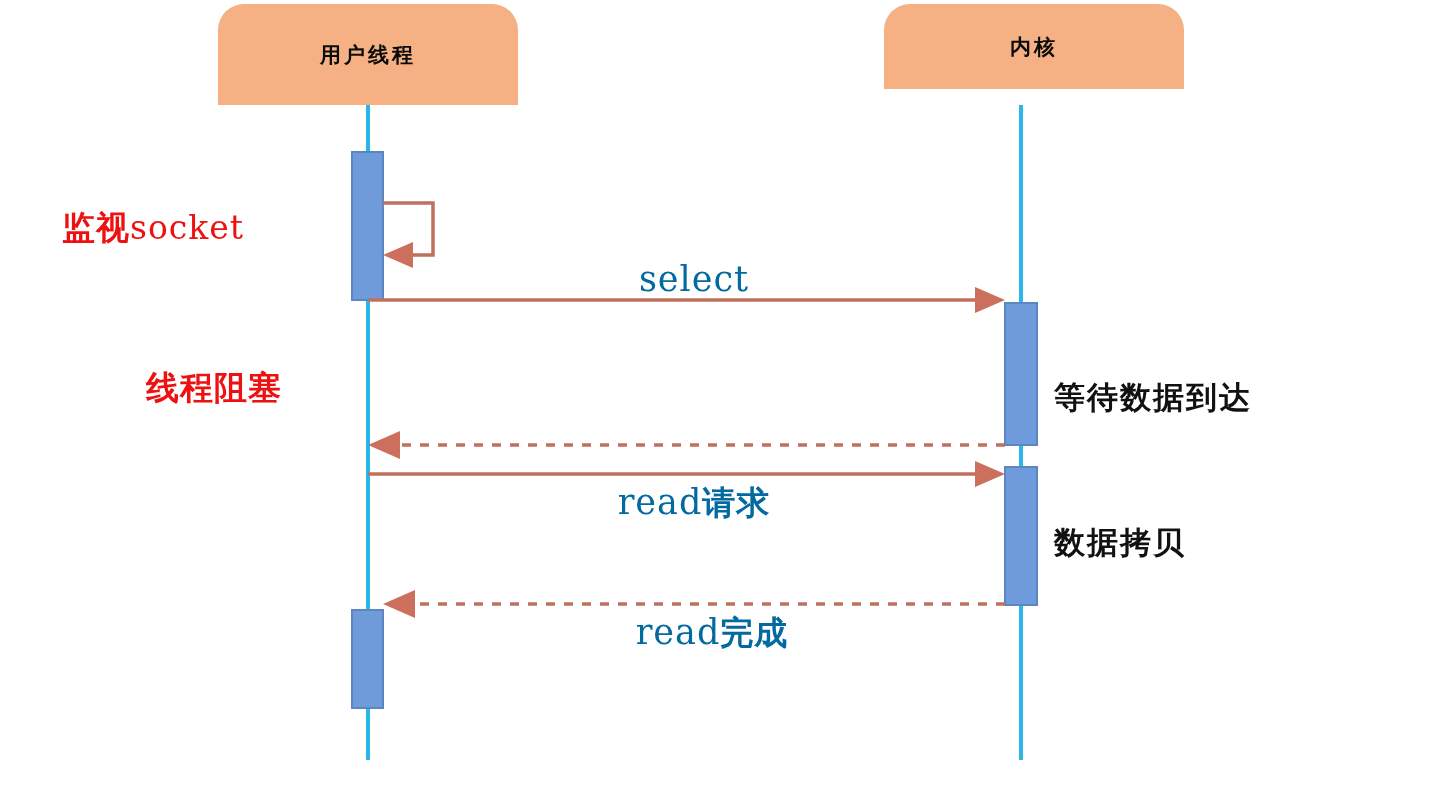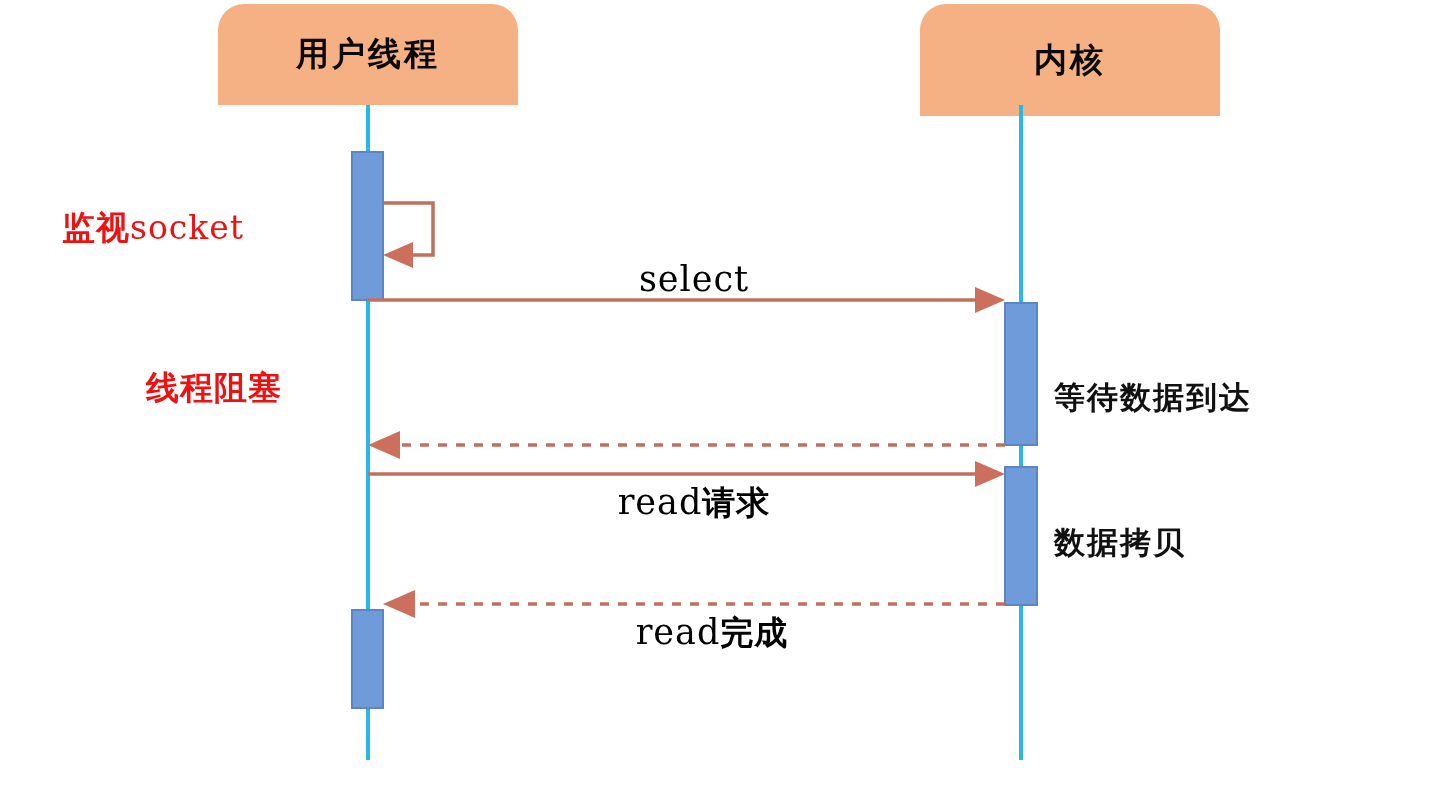--- a/index.html
+++ b/index.html
@@ -37,7 +37,7 @@
   .participant-label {
     font-family: "DejaVu Sans", sans-serif;
     font-weight: bold;
-    font-size: 33px;
+    font-size: 21px;
     color: #0a0a0a;
     letter-spacing: 3px;
     white-space: nowrap;

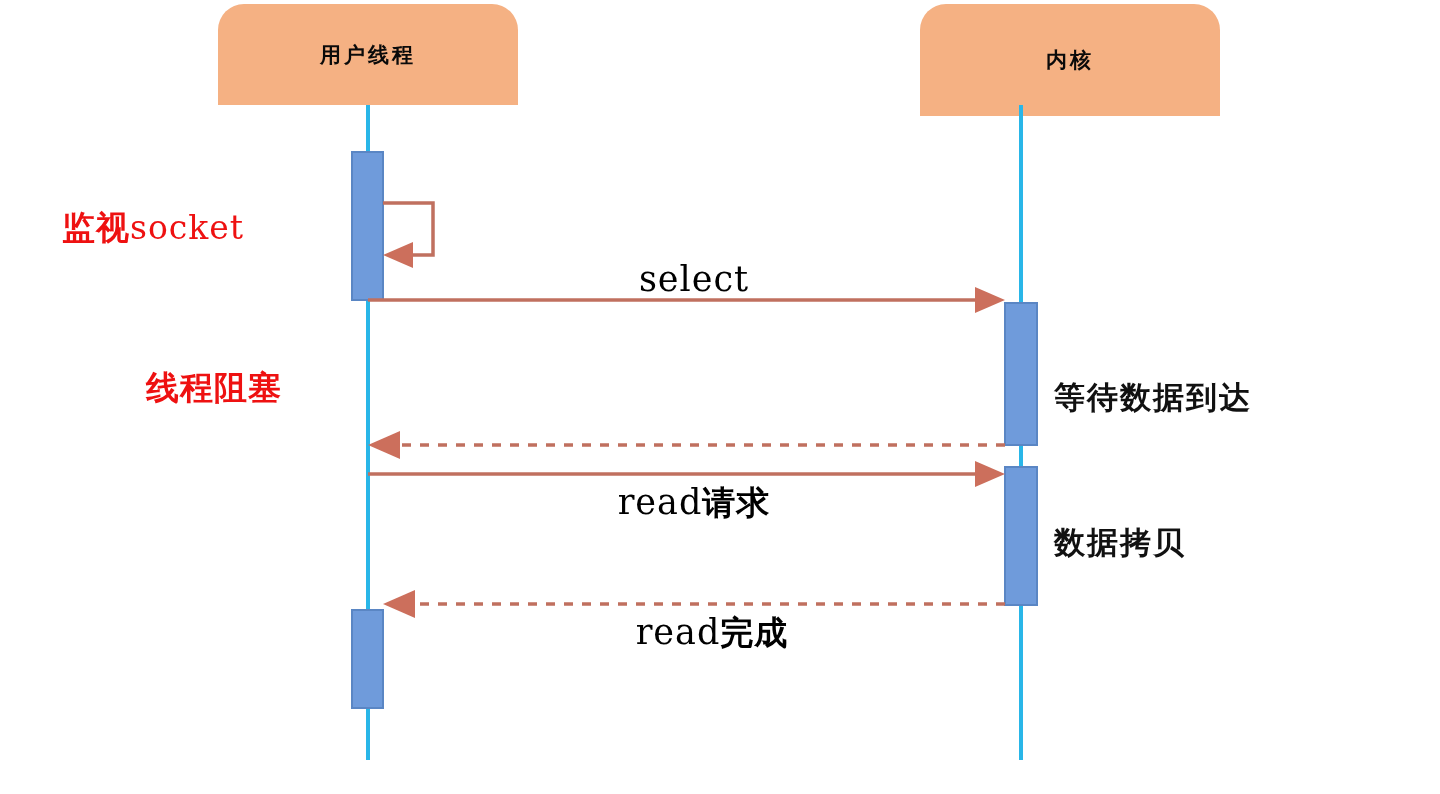--- a/index.html
+++ b/index.html
@@ -96,7 +96,7 @@
     <span class="participant-label">用户线程</span>
   </div>
 
-  <div class="participant-header" id="hdr-kernel" style="left:920px; top:4px; width:300px; height:112px;">
+  <div class="participant-header" id="hdr-kernel" style="left:884px; top:4px; width:300px; height:85px;">
     <span class="participant-label">内核</span>
   </div>
 

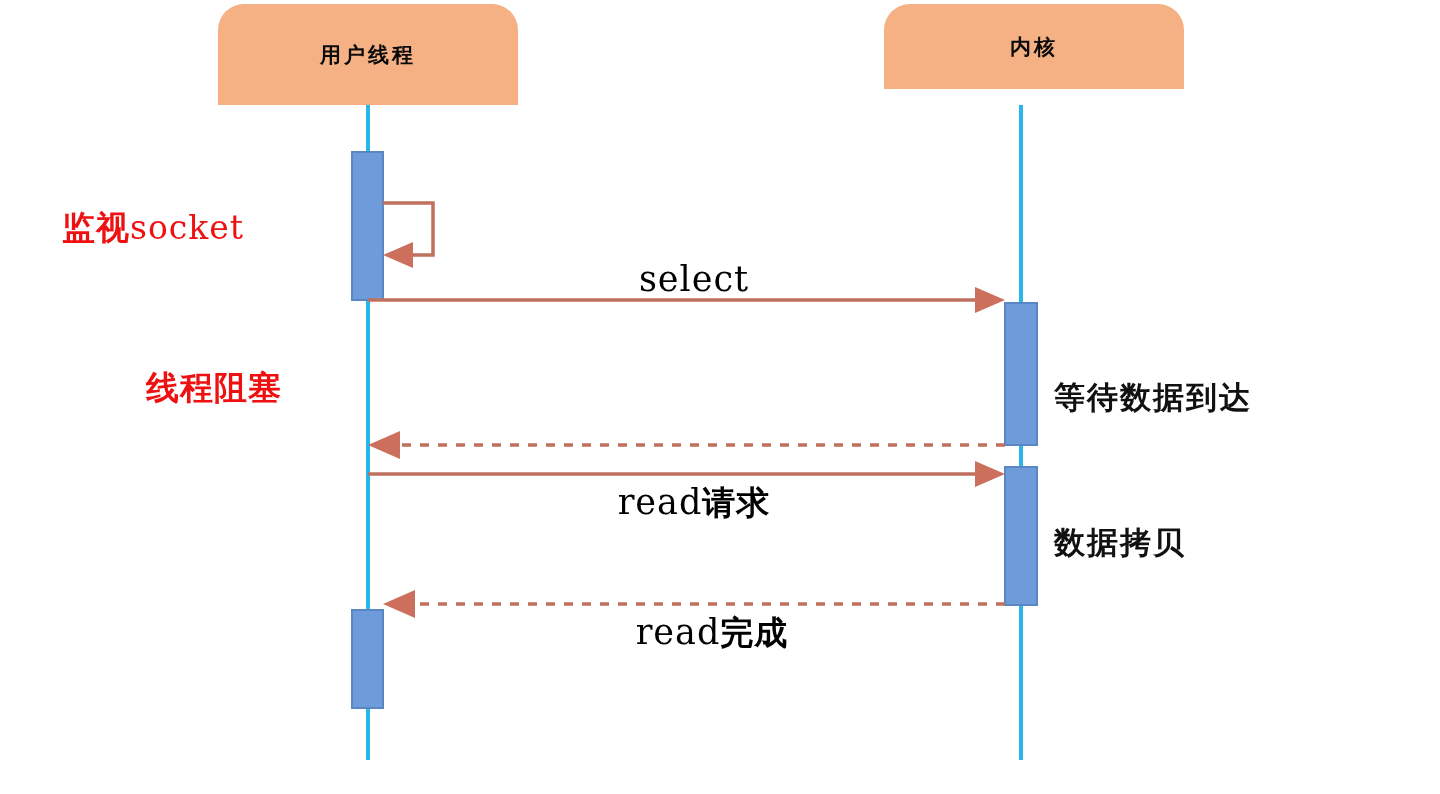--- a/index.html
+++ b/index.html
@@ -71,7 +71,7 @@
   .msg-label {
     position: absolute;
     white-space: nowrap;
-    color: #000000;
+    color: #0369a1;
     transform: translateX(-50%);
   }
   .msg-label .latin {

